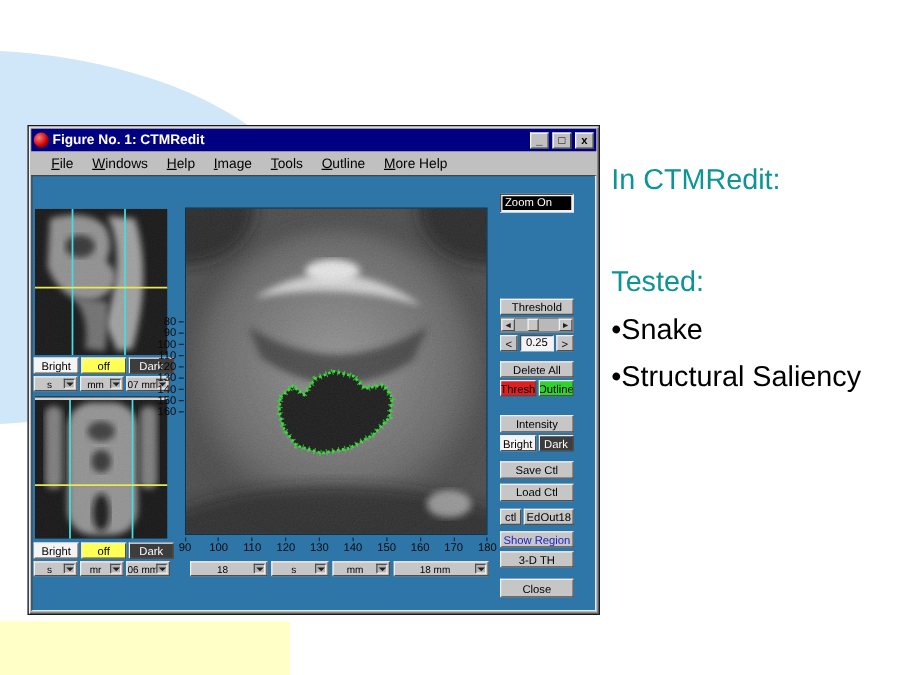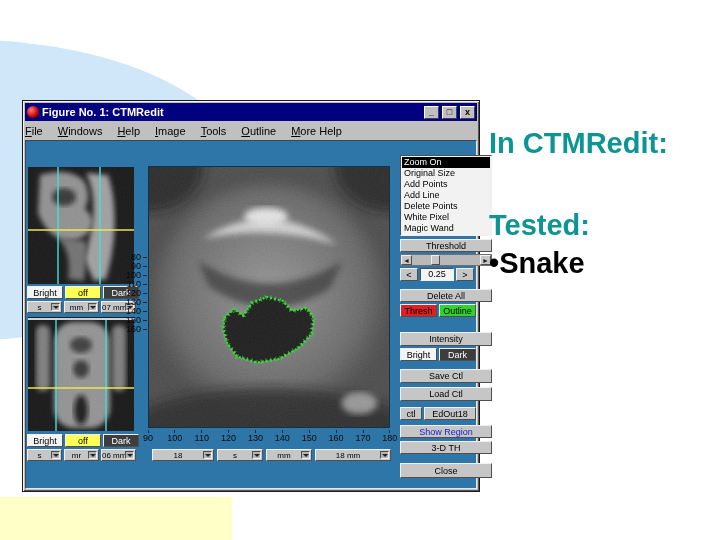--- a/index.html
+++ b/index.html
@@ -24,7 +24,7 @@
   .fig-icon{width:12px;height:12px;border-radius:50%;background:radial-gradient(circle at 35% 35%,#ff7a7a,#c40000 60%,#5a0000);flex:0 0 12px}
   .title-text{color:#fff;font-weight:bold;font-size:11px;flex:1;white-space:nowrap;overflow:hidden}
   .tb-btn{width:15px;height:13px;background:#c0c0c0;border:1px solid;border-color:#fff #404040 #404040 #fff;font-size:9px;line-height:11px;text-align:center;font-weight:bold;color:#000;flex:0 0 15px}
-  .menubar{height:19px;display:flex;align-items:center;gap:15px;padding:0 0;font-size:11px;color:#000;flex:0 0 19px}
+  .menubar{height:19px;display:flex;align-items:center;gap:15px;padding:0 16px;font-size:11px;color:#000;flex:0 0 19px}
   .menubar .mitem{display:inline-block}
   .menubar .mitem::first-letter{text-decoration:underline}
   .wbody{flex:1;position:relative;background:#2e76a8;border:1px solid;border-color:#40464c #e8e8e8 #e8e8e8 #40464c}

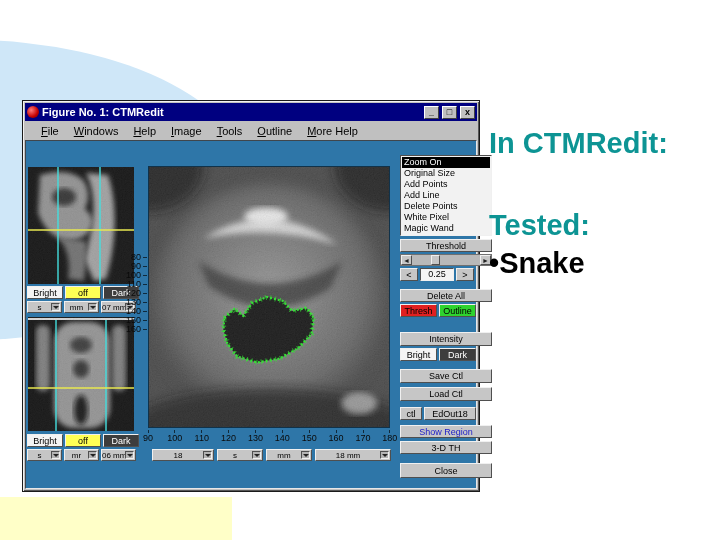--- a/index.html
+++ b/index.html
@@ -13,7 +13,7 @@
   .slide-title{position:absolute;left:18px;top:36px;font-family:"Liberation Serif",serif;font-weight:bold;font-size:41px;color:#38699f;letter-spacing:.5px;white-space:nowrap}
 
   
-  .text-col{position:absolute;left:489px;top:124px;width:228px;font-family:"Liberation Serif",serif;font-weight:bold;font-size:29px;line-height:38px;color:#000}
+  .text-col{position:absolute;left:489px;top:124px;width:228px;font-family:"Liberation Serif",serif;font-weight:normal;font-size:23px;line-height:38px;color:#000}
   .text-col .heading{color:#0d9494}
   .text-col .b-item{padding-left:15px;text-indent:-15px}
   .sec2{margin-top:44px}

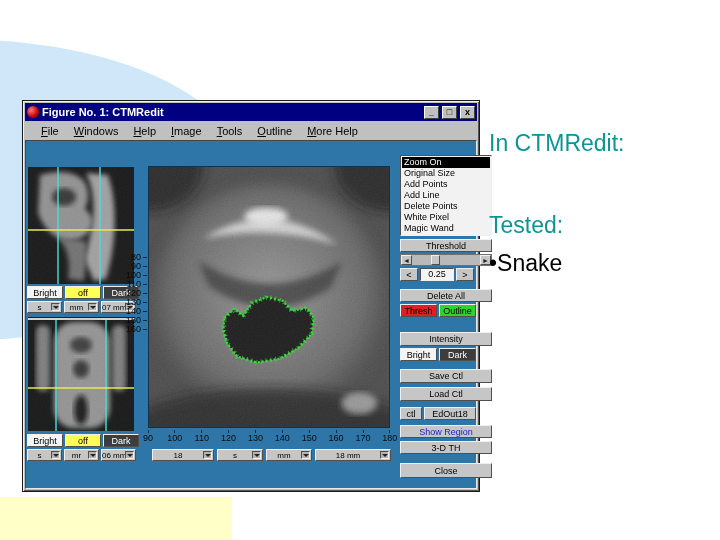--- a/index.html
+++ b/index.html
@@ -67,7 +67,7 @@
 
   
   .rpanel{position:absolute;left:374px;top:0;width:76px;height:100%}
-  .rp{position:absolute;left:0;width:92px}
+  .rp{position:absolute;left:0;width:59px}
   .toolbox{top:14px;background:#f2f2f2;border:1px solid;border-color:#4f4f4f #f0f0f0 #f0f0f0 #4f4f4f;padding:1px;font-size:9px;color:#000}
   .tool-item{height:11px;line-height:11px;padding-left:2px;white-space:nowrap;overflow:hidden}
   .tool-item.selected{background:#000;color:#fff}

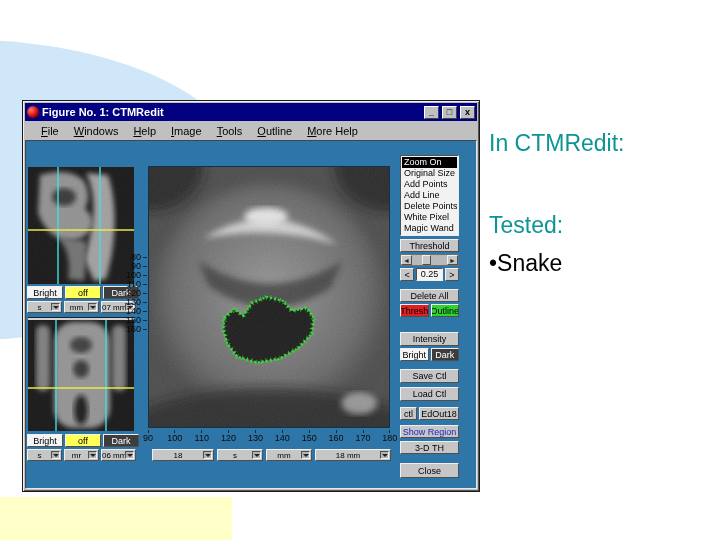--- a/index.html
+++ b/index.html
@@ -332,15 +332,6 @@
       <div class="rpanel">
         <div class="rp toolbox">
           <div class="tool-item selected">Zoom On</div>
-          <div>
-
-          <div class="tool-item">Original Size</div>
-              <div class="tool-item">Add Points</div>
-              <div class="tool-item">Add Line</div>
-              <div class="tool-item">Delete Points</div>
-              <div class="tool-item">White Pixel</div>
-              <div class="tool-item">Magic Wand</div>
-            </div>
         </div>
         <div class="rp btn rp-btn" style="top:98px">Threshold</div>
         <div class="rp slider">

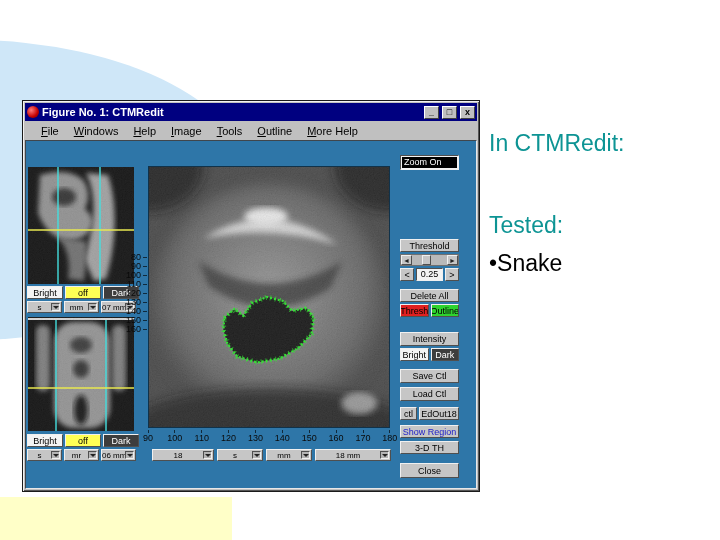--- a/index.html
+++ b/index.html
@@ -375,6 +375,7 @@
     <div>
 
     <div class="b-item"><span class="bullet">•</span><span>Snake</span></div>
+        <div class="b-item"><span class="bullet">•</span><span>Structural Saliency</span></div>
       </div>
   </div>
 </div>

